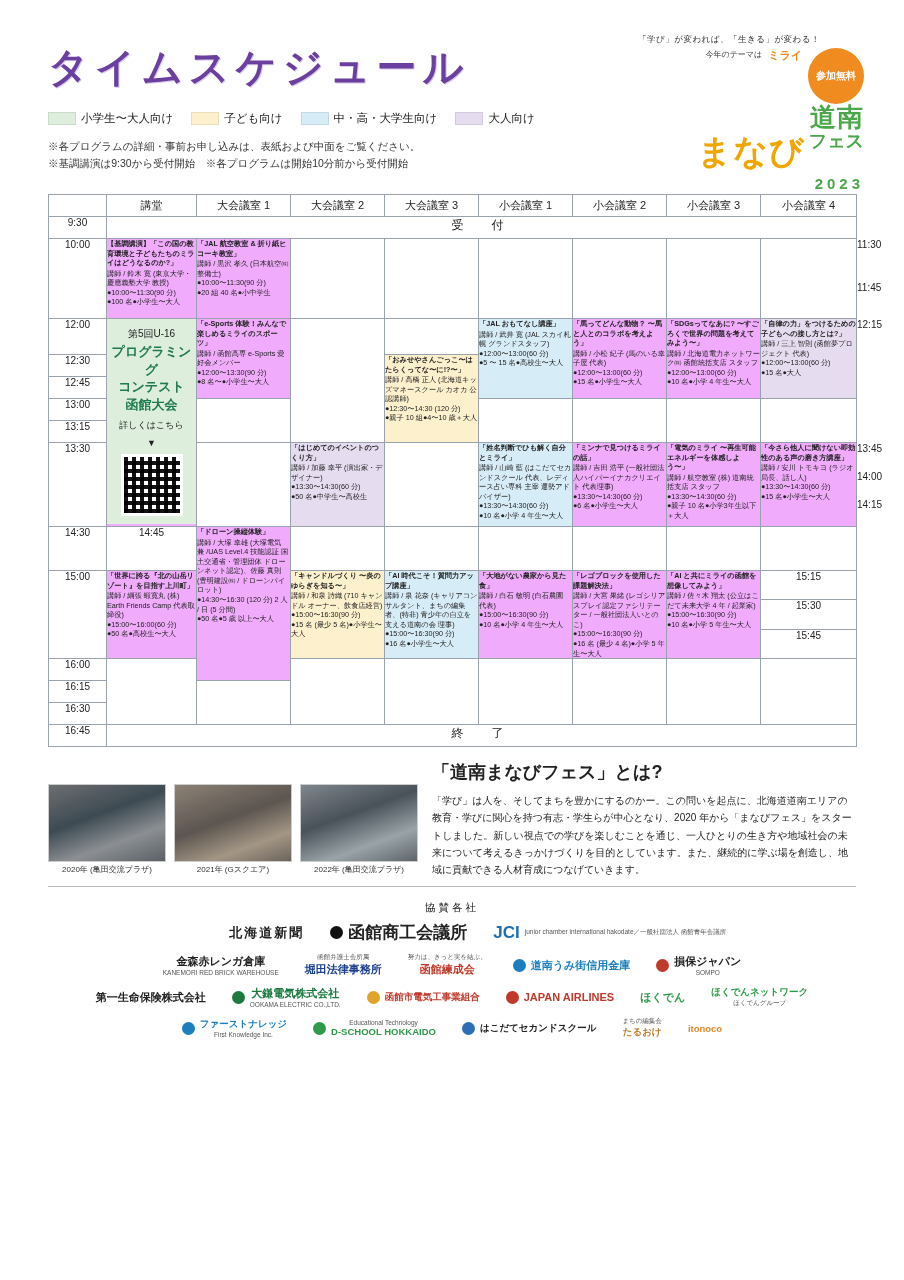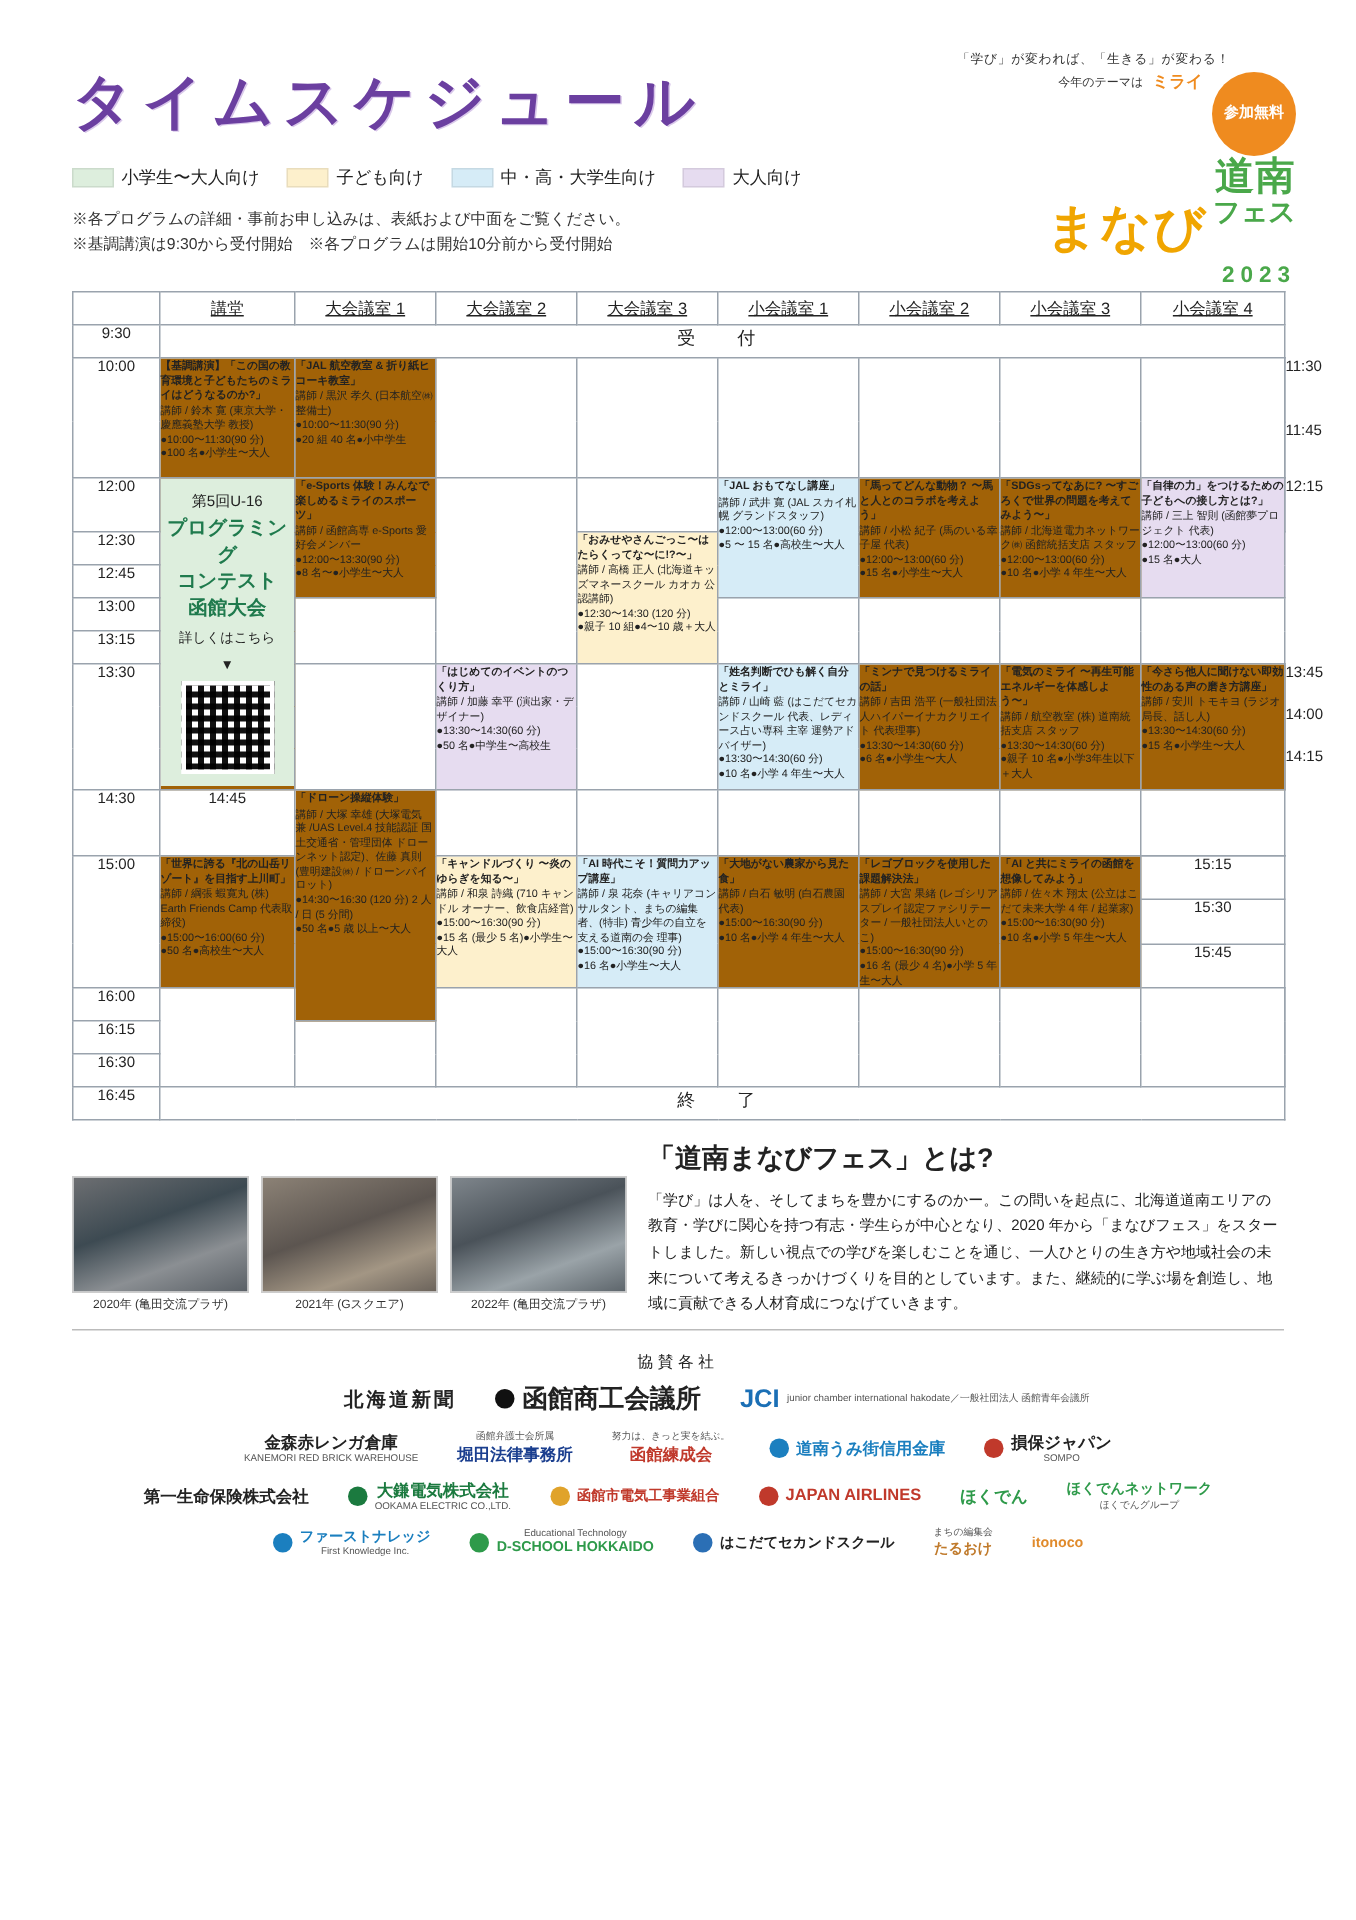--- a/index.html
+++ b/index.html
@@ -47,7 +47,7 @@
   
   .sched { margin: 4px 48px 0 48px; width: 808px; border-collapse: collapse; table-layout: fixed; }
   .sched th, .sched td { border: 1px solid #9aa3ad; padding:0; vertical-align: top; }
-  .sched th.hdr { background:#ffffff; font-size:11px; font-weight:normal; text-align:center; height:22px; vertical-align:middle;text-decoration:underline; }
+  .sched th.hdr { background:#ffffff; font-size:11px; font-weight:normal; text-align:center; height:22px; vertical-align:middle; }
   .timecell { width:58px; text-align:center; font-size:10px; vertical-align:top; padding-top:2px; background:#fff; }
   .cell { font-size:7.2px; line-height:1.33; padding:3px 3px; }
   .cell .nm { font-weight:bold; display:block; margin-bottom:1px; }

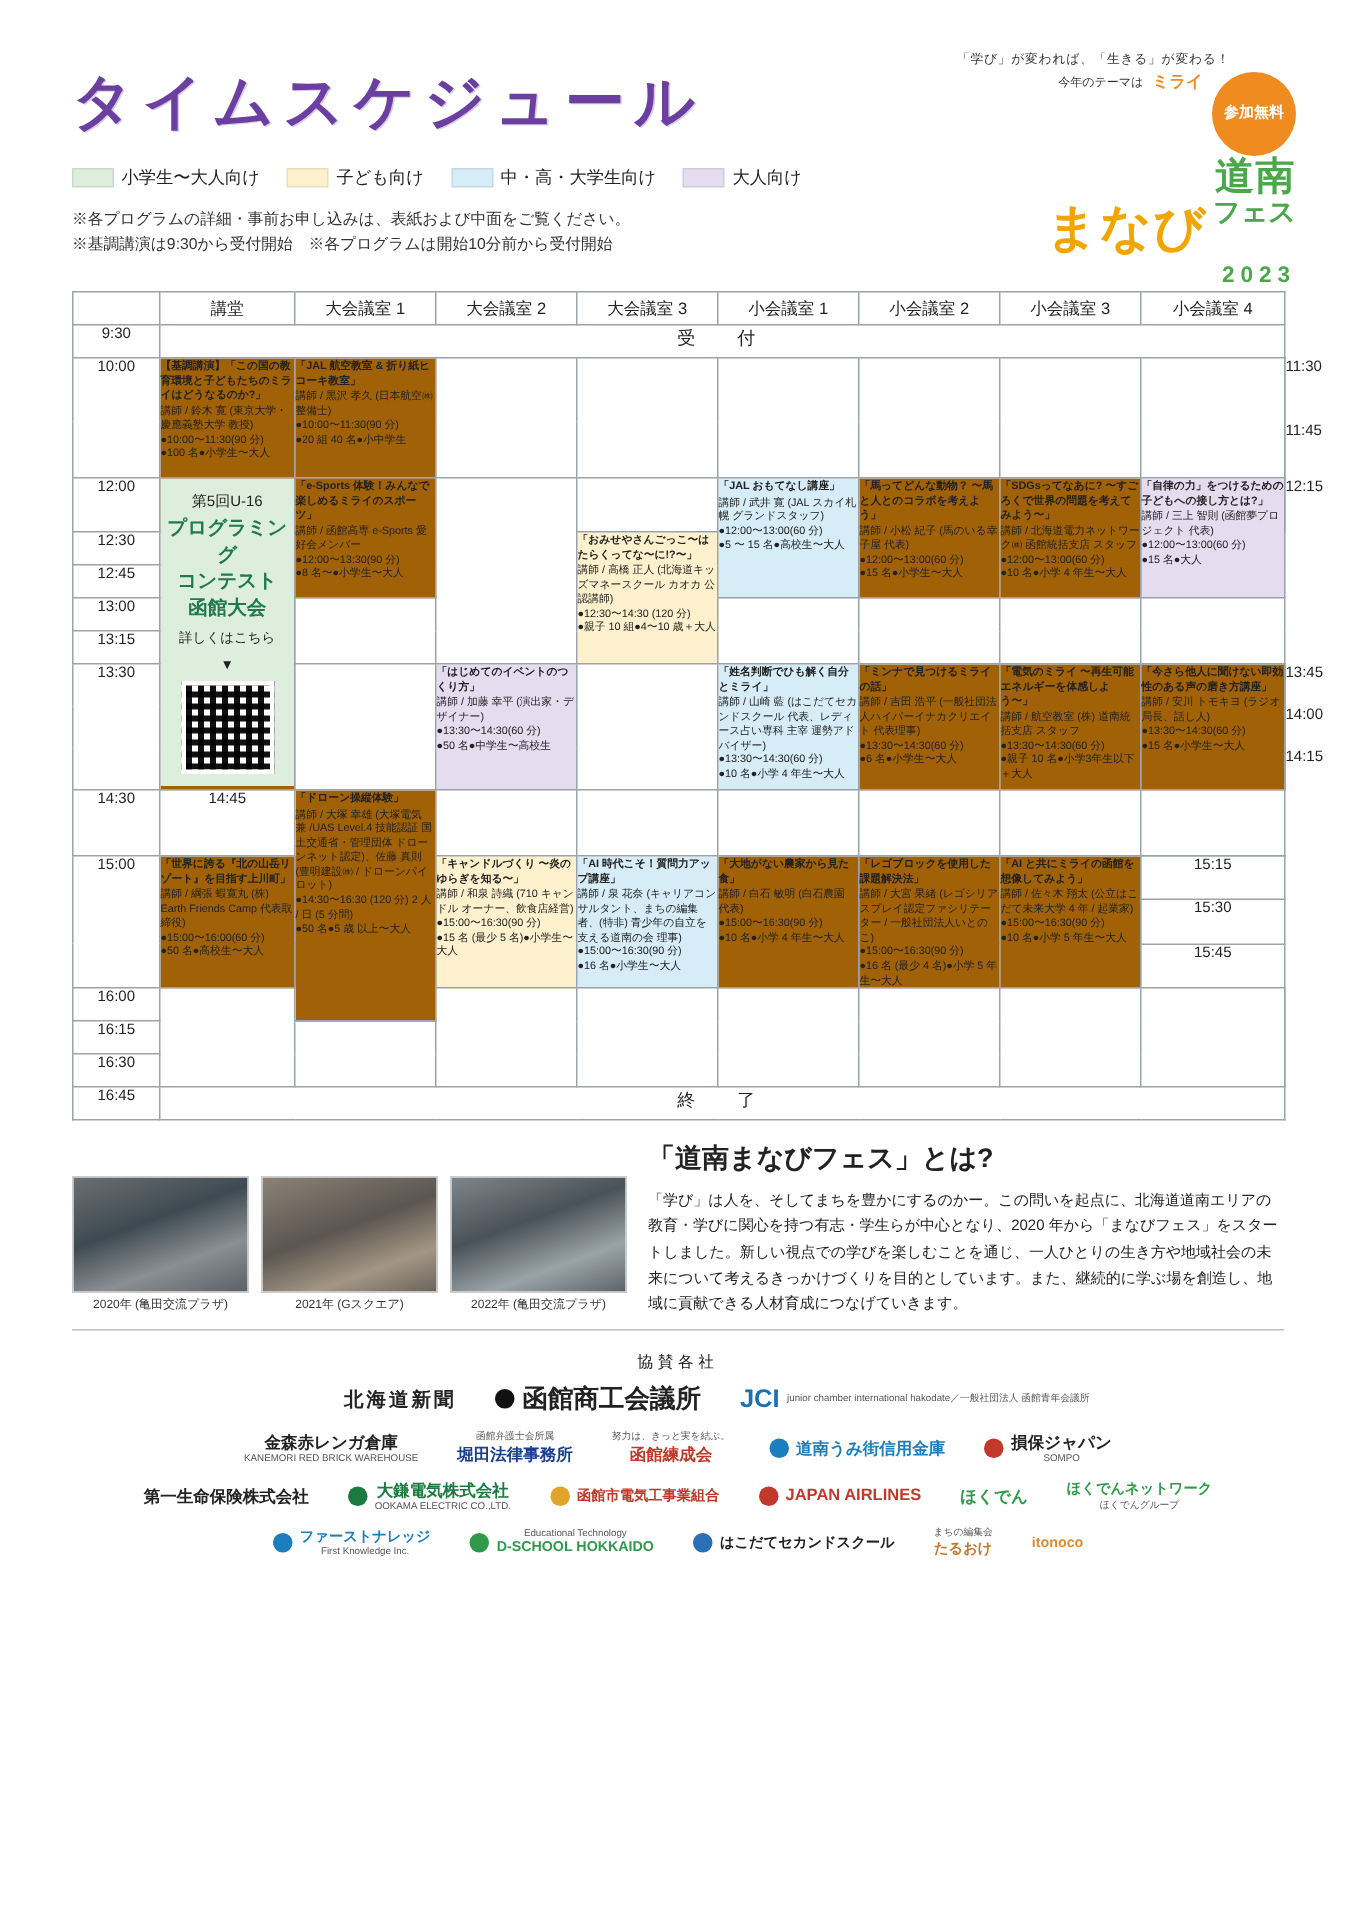--- a/index.html
+++ b/index.html
@@ -52,7 +52,7 @@
   .cell { font-size:7.2px; line-height:1.33; padding:3px 3px; }
   .cell .nm { font-weight:bold; display:block; margin-bottom:1px; }
   .cell .ln { display:block; }
-  .c-green { background:#a16207; }
+  .c-green { background:#f0abfc; }
   .c-yellow { background:#fdf0cc; }
   .c-blue   { background:#d6ecf7; }
   .c-purple { background:#e6dcf0; }

